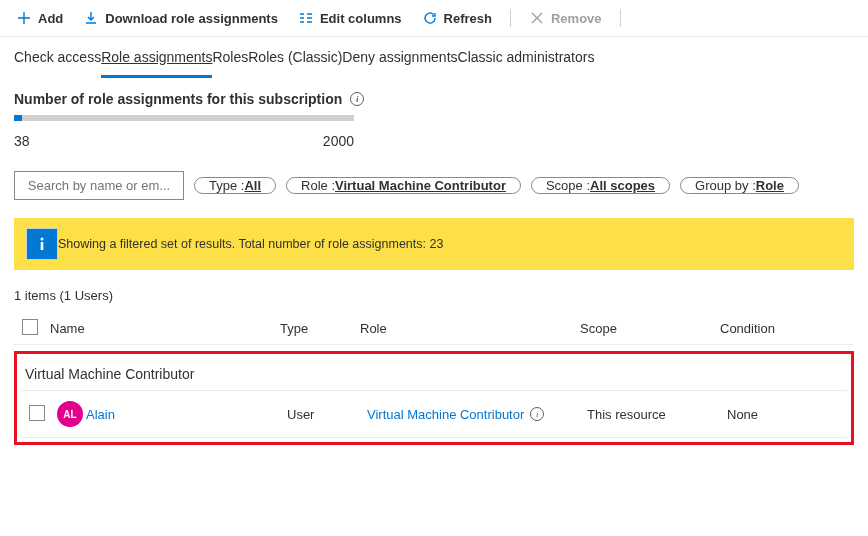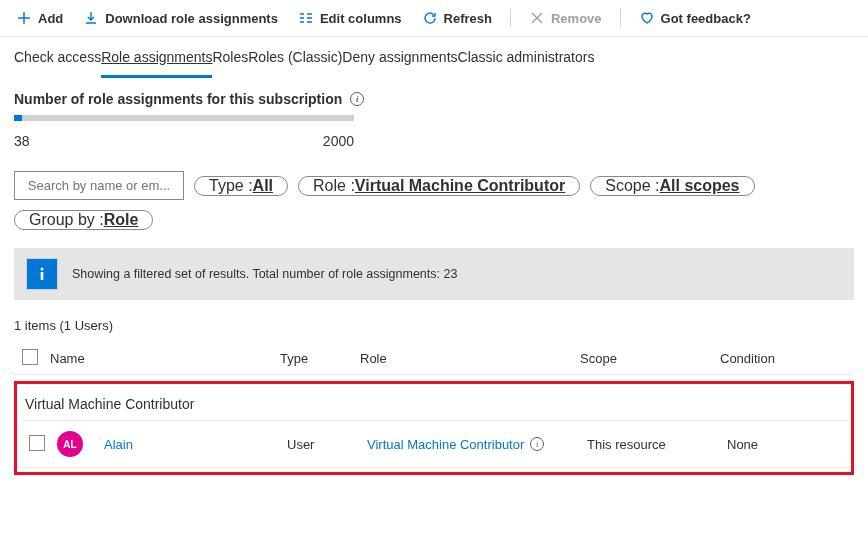--- a/index.html
+++ b/index.html
@@ -181,14 +181,6 @@
     <span>Remove</span>
   </div>
   <div class="toolbar-sep"></div>
-  <div class="toolbar-btn">
-    <span class="icon">
-      <svg viewBox="0 0 16 16">
-          <path class="blue-stroke" d="M8 13s-5-3-5-7a3 3 0 0 1 5-2 3 3 0 0 1 5 2c0 4-5 7-5 7z"></path>
-        </svg>
-    </span>
-    <span>Got feedback?</span>
-  </div>
 </div>
 
 <div class="tabs">

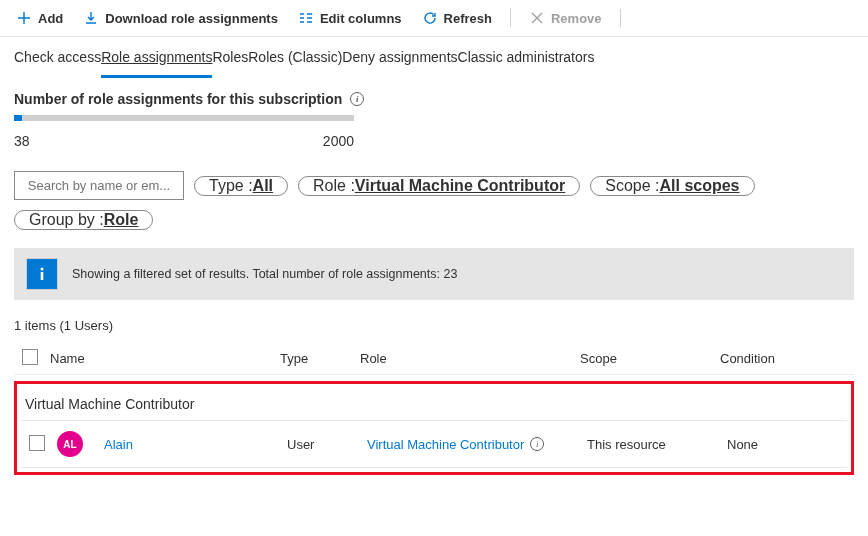--- a/index.html
+++ b/index.html
@@ -92,7 +92,7 @@
     border:1px solid #8a8886;padding:6px 8px;font-size:13px;width:170px;color:#605e5c;text-align:center;
   }
   .pill {
-    border:1px solid #8a8886;border-radius:16px;padding:0 14px;font-size:16px;
+    border:1px solid #8a8886;border-radius:16px;padding:0 14px;font-size:13px;
     display:inline-flex;align-items:center;cursor:pointer;background:#fff;
   }
   .pill b { font-weight:600;text-decoration:underline; }

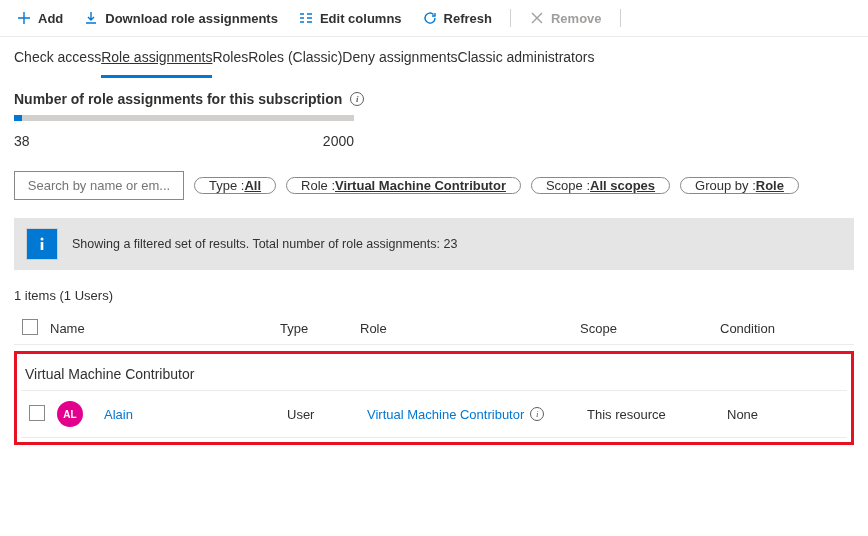--- a/index.html
+++ b/index.html
@@ -98,7 +98,7 @@
   .pill b { font-weight:600;text-decoration:underline; }
 
   .info-banner {
-    background:#e5e5e5;margin-top:18px;padding:10px 12px;display:flex;align-items:center;gap:14px;
+    background:#fde047;margin-top:18px;padding:10px 12px;display:flex;align-items:center;
     font-size:12.5px;color:#323130;
   }
   .info-banner .big-i {

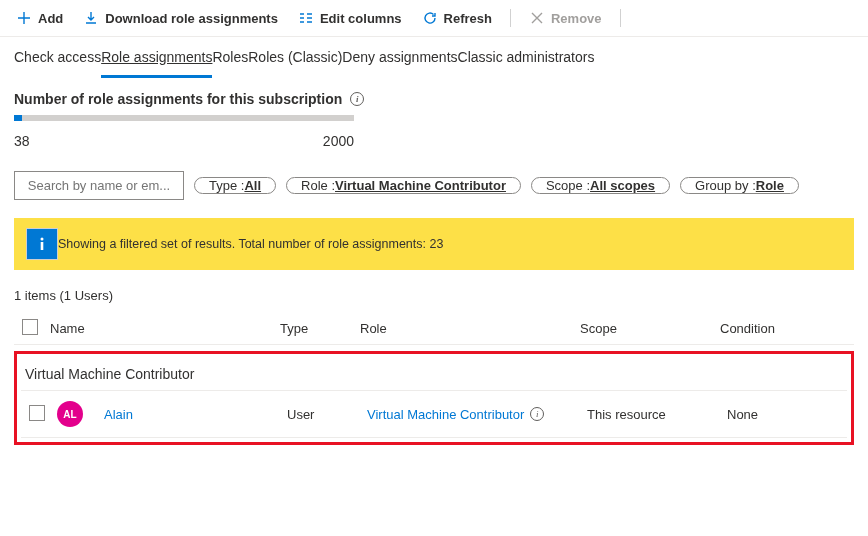--- a/index.html
+++ b/index.html
@@ -131,7 +131,7 @@
     width:26px;height:26px;border-radius:50%;background:#e3008c;color:#fff;
     display:inline-flex;align-items:center;justify-content:center;font-size:10px;font-weight:600;
   }
-  .name-cell{display:flex;align-items:center;gap:21px;}
+  .name-cell{display:flex;align-items:center;gap:3px;}
   .link{color:#0078d4;cursor:pointer;}
   .role-cell{display:flex;align-items:center;gap:6px;}
 </style>

